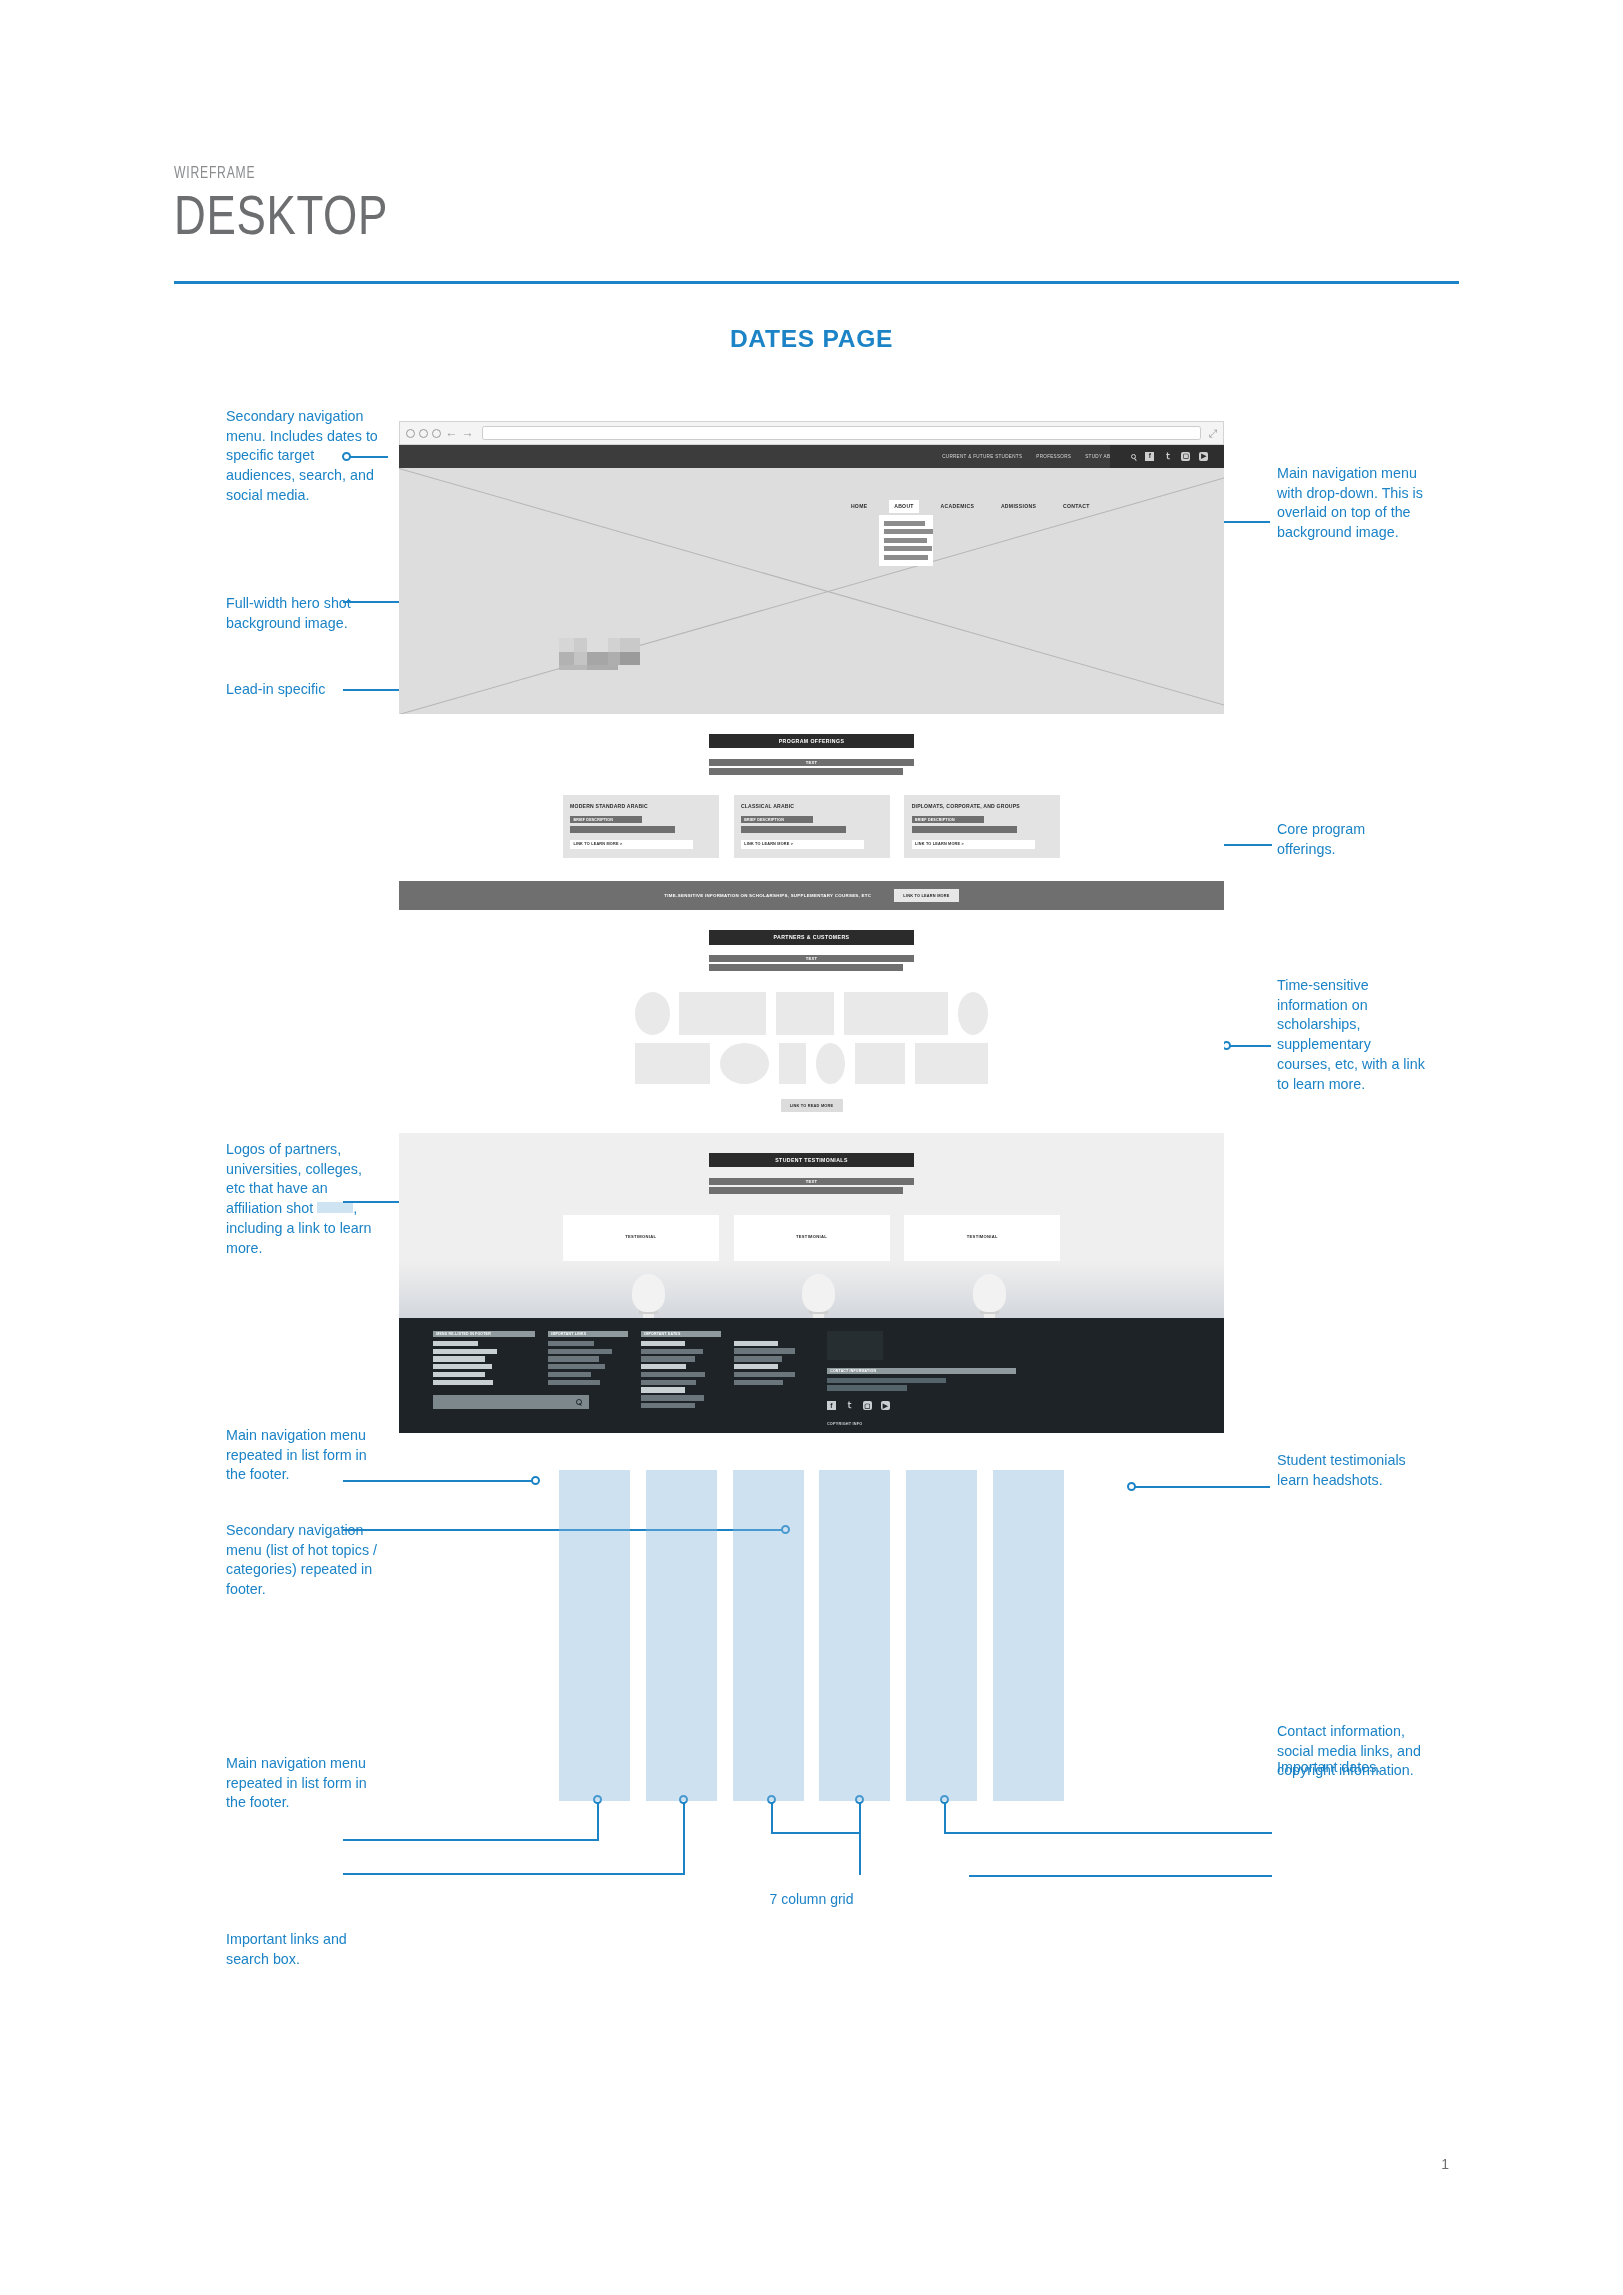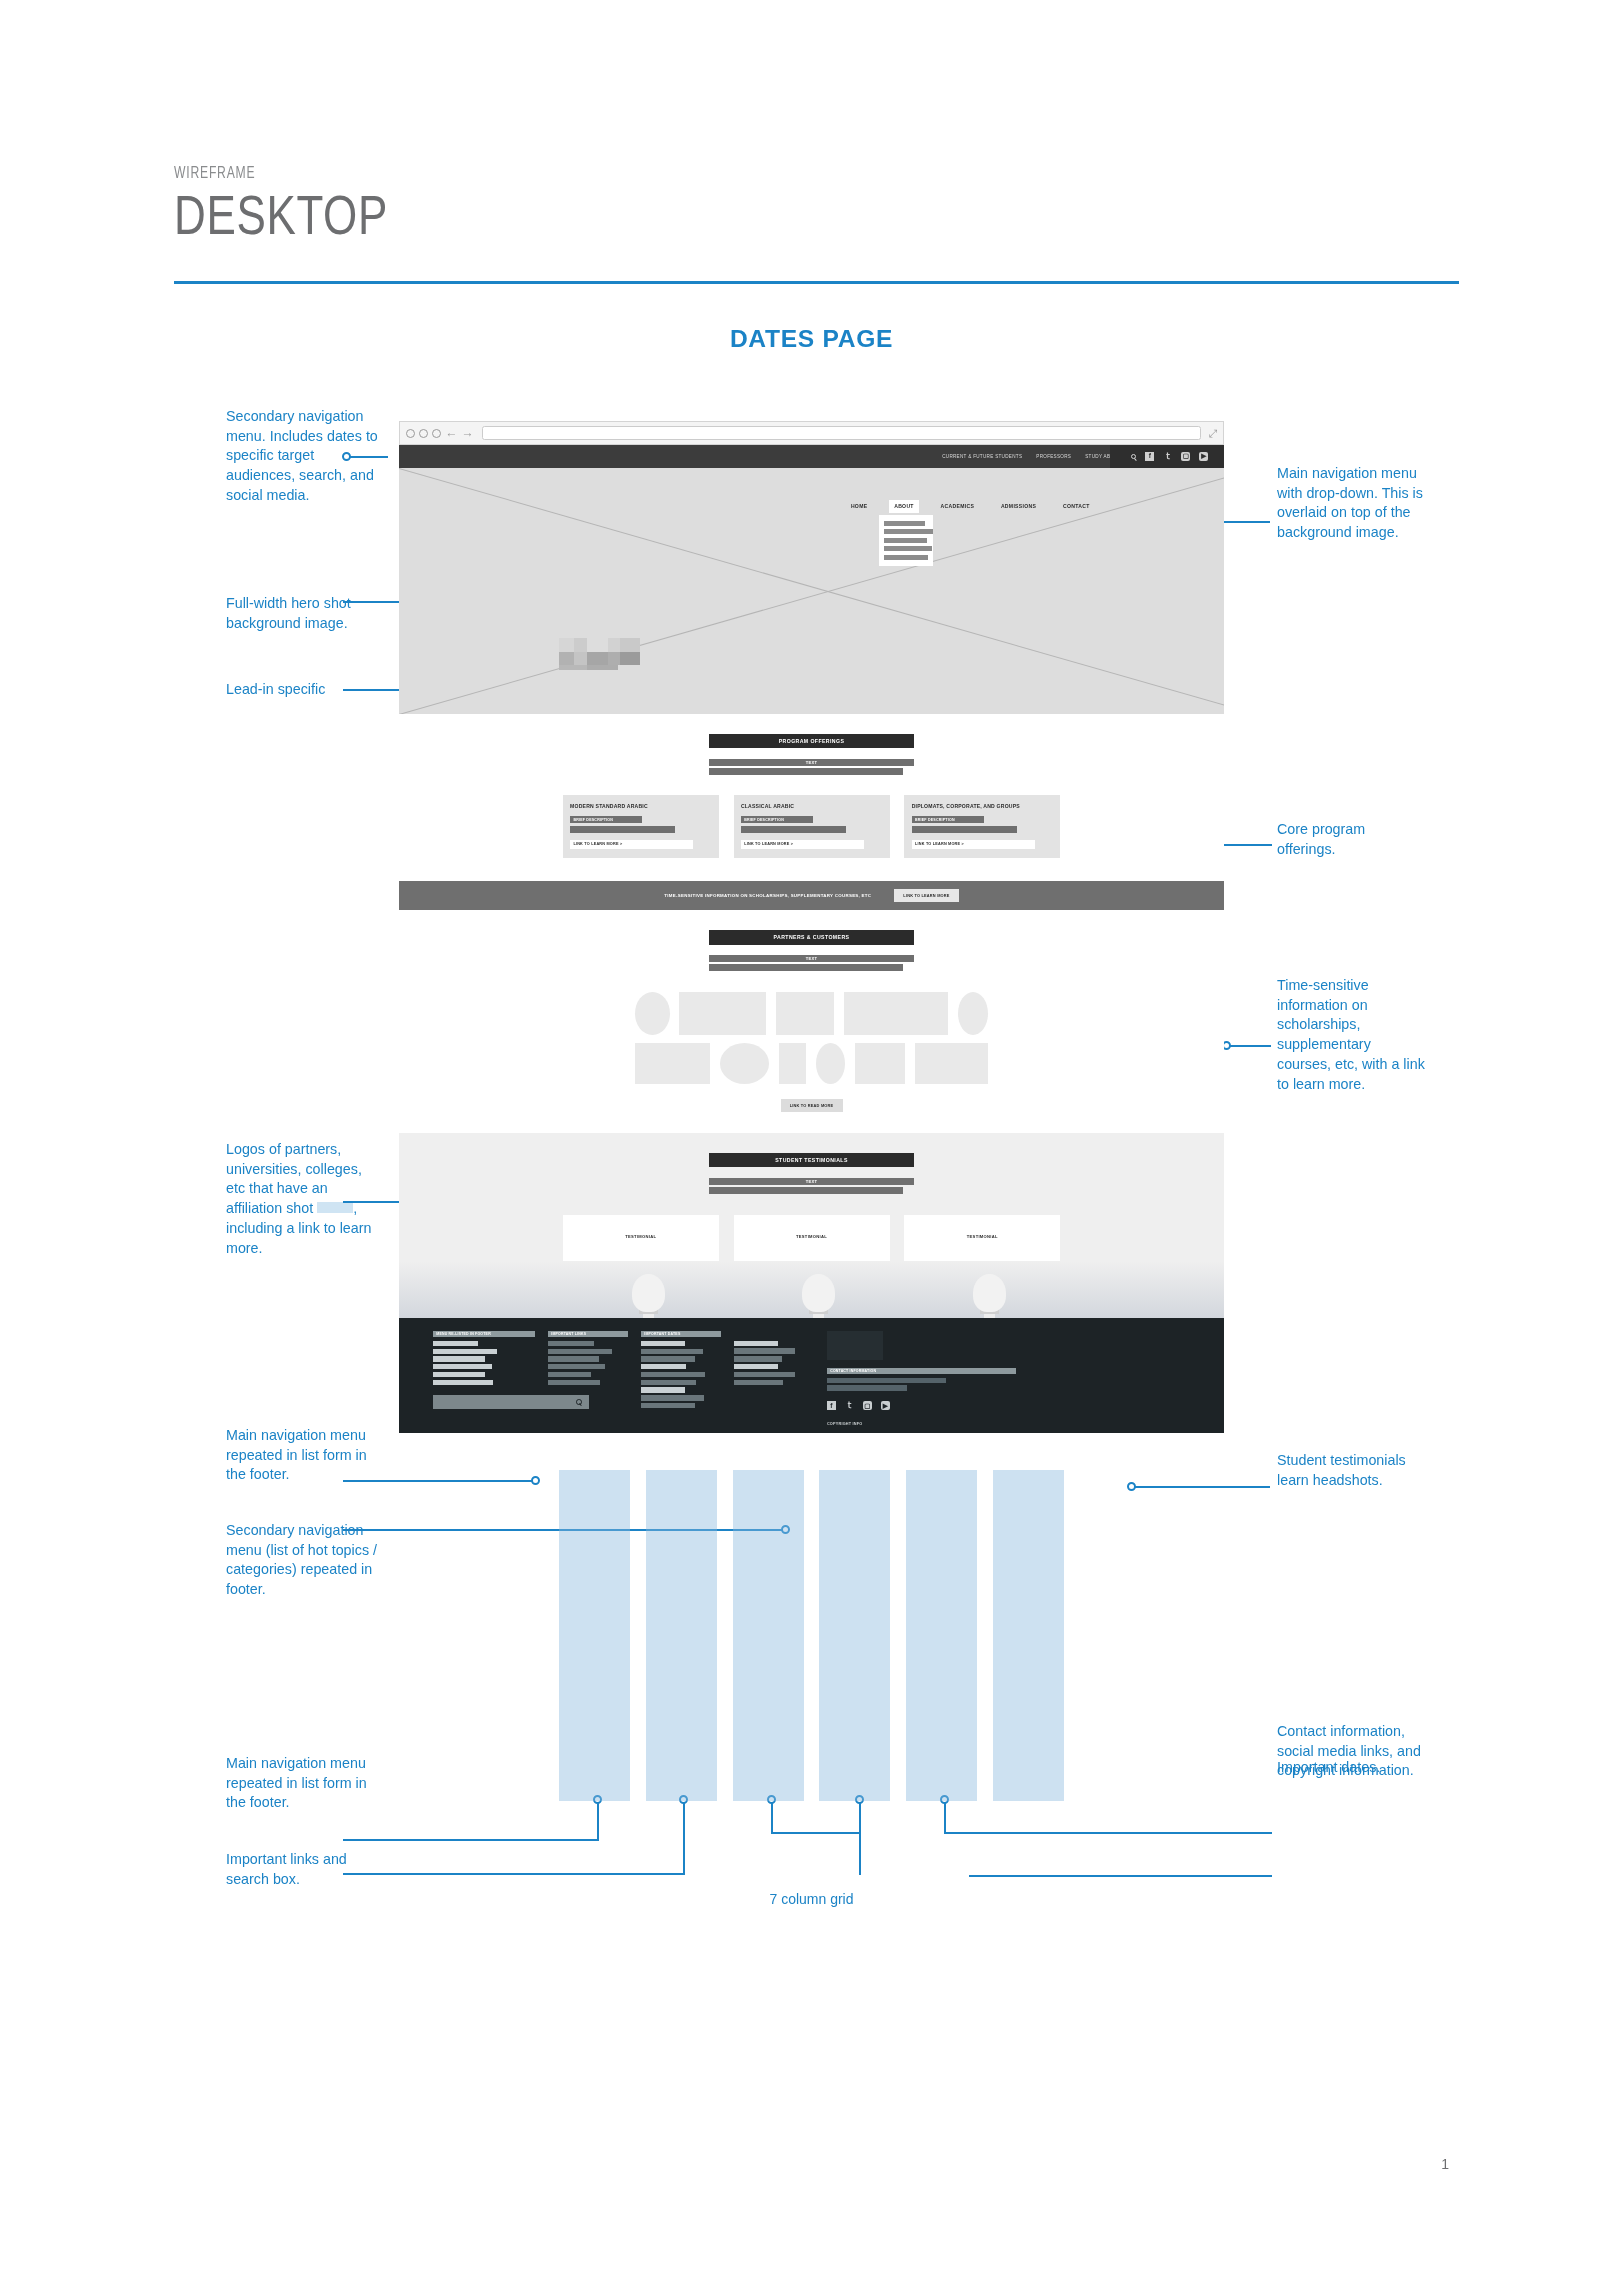--- a/index.html
+++ b/index.html
@@ -209,7 +209,7 @@
 <div class="anno left" style="top:1426px">Main navigation menu repeated in list form in the footer.</div>
 <div class="anno left" style="top:1521px">Secondary navigation menu (list of hot topics / categories) repeated in footer.</div>
 <div class="anno left" style="top:1754px">Main navigation menu repeated in list form in the footer.</div>
-<div class="anno left" style="top:1850px">Important links and search box.</div>
+<div class="anno left" style="top:1930px">Important links and search box.</div>
 
 <div class="anno right" style="top:464px">Main navigation menu with drop-down. This is overlaid on top of the background image.</div>
 <div class="anno right" style="top:820px">Core program offerings.</div>

